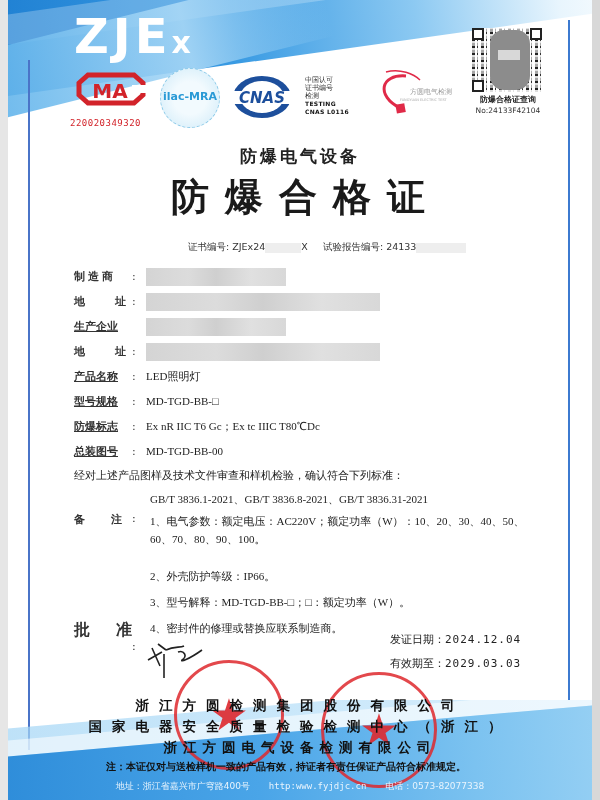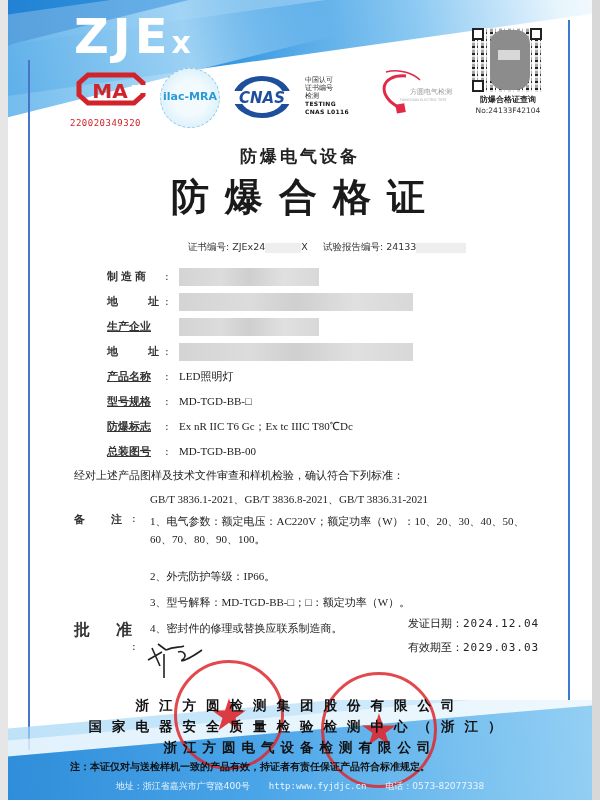--- a/index.html
+++ b/index.html
@@ -42,7 +42,7 @@
   .nums .gap { display:inline-block; width:36px; height:10px; background:#eeeeee; vertical-align:middle; }
   
   .fields { position:absolute; left:66px; top:264px; width:500px; }
-  .row { position:relative; height:25px; line-height:25px; font-size:11px; white-space:nowrap;margin-left:33px; }
+  .row { position:relative; height:25px; line-height:25px; font-size:11px; white-space:nowrap; }
   .lbl { display:inline-block; width:58px; font-weight:bold; color:#333; letter-spacing:3px; }
   .lbl.sp { letter-spacing:0;text-decoration:underline; }
   .colon { display:inline-block; width:14px; color:#333; }

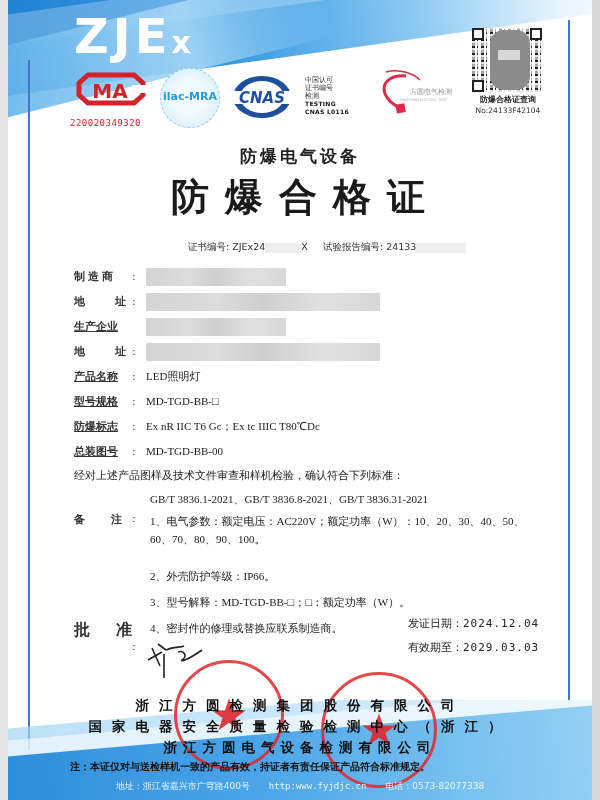--- a/index.html
+++ b/index.html
@@ -59,7 +59,7 @@
   .approve { position:absolute; left:66px; top:620px; font-size:16px; font-weight:bold; color:#333; letter-spacing:26px;text-align:center; }
   .approve-colon { position:absolute; left:124px; top:640px; font-size:11px; }
   .signature { position:absolute; left:136px; top:636px; width:70px; height:45px; }
-  .dates { position:absolute; left:382px; top:616px; font-size:11px; color:#222;margin-left:18px; }
+  .dates { position:absolute; left:382px; top:632px; font-size:11px; color:#222; }
   .dates div { height:24px; line-height:16px; }
   .dates .d { font-family:"DejaVu Sans Mono", monospace; font-size:11px; letter-spacing:1px; }
   

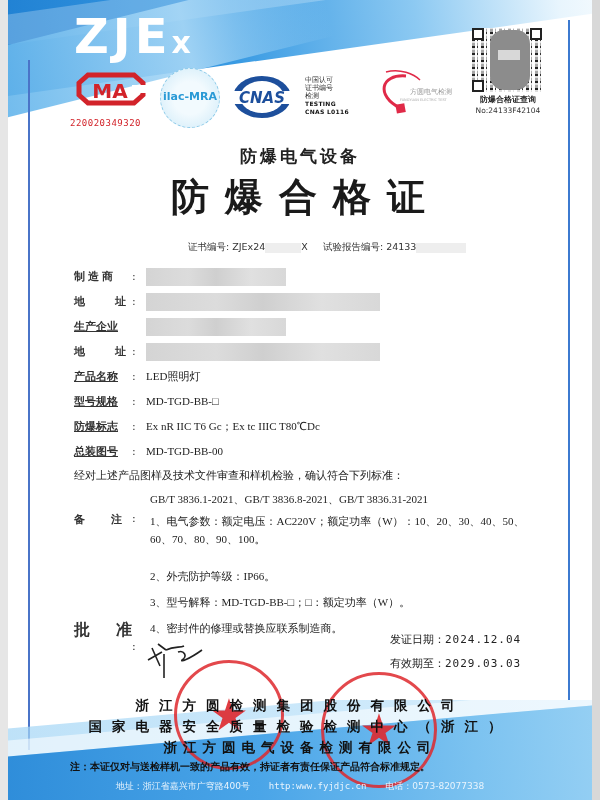--- a/index.html
+++ b/index.html
@@ -71,7 +71,7 @@
   .stamp .star { position:absolute; left:50%; top:50%; transform:translate(-50%,-50%); color:rgba(222,40,45,.9); font-size:44px; line-height:44px; }
   .orgs { position:absolute; left:0; width:584px; top:695px; text-align:center; font-size:13.5px; font-weight:bold; color:#111; line-height:21px; letter-spacing:10px; }
   .orgs div:last-child { letter-spacing:6px; }
-  .disclaimer { position:absolute; left:0; width:484px; top:760px; text-align:center; font-size:10px; color:#111; font-weight:bold; }
+  .disclaimer { position:absolute; left:0; width:484px; top:760px; text-align:center; font-size:10px; color:#111; font-weight:bold;padding-left:36px; }
   .footer { position:absolute; left:0; width:584px; top:780px; text-align:center; font-size:9px; color:#e8f4fd; white-space:nowrap; }
   .footer span { margin:0 8px; }
   .footer .mono { font-family:"DejaVu Sans Mono", monospace; }

